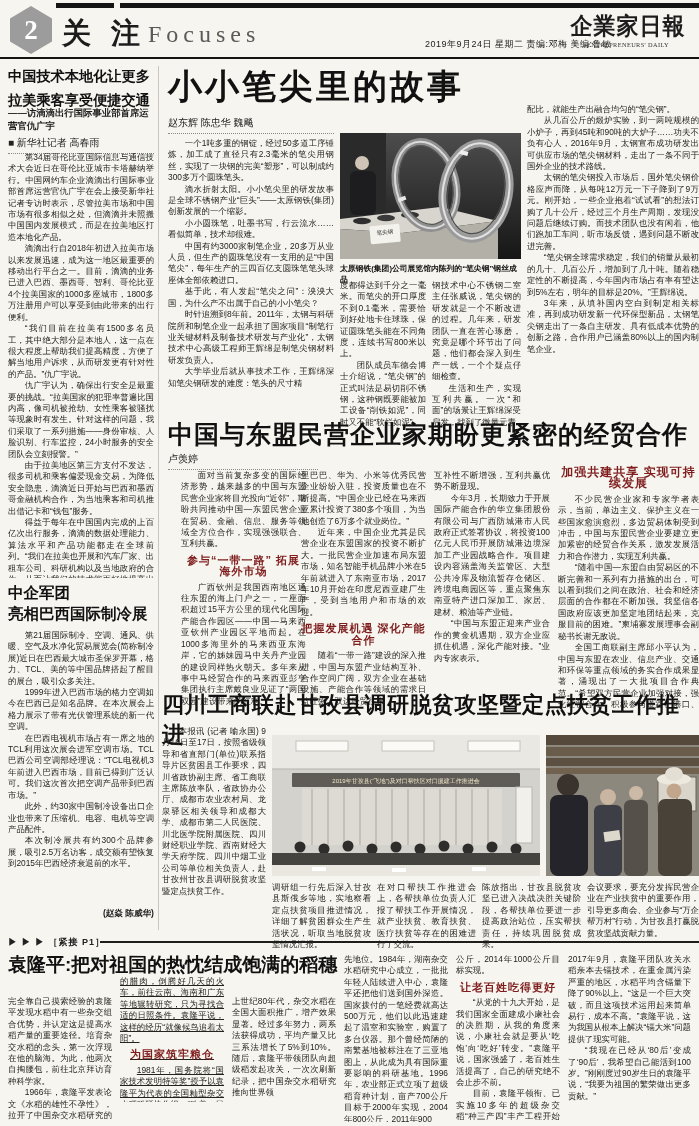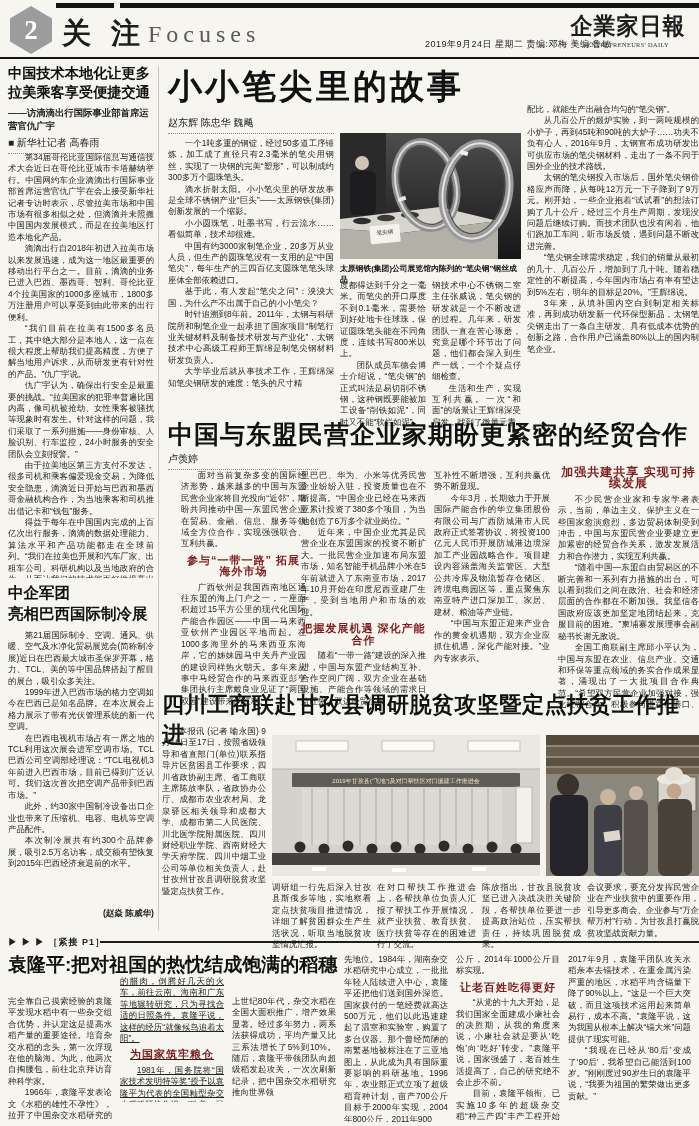--- a/index.html
+++ b/index.html
@@ -60,7 +60,7 @@
   <div class="abs hrule" style="left:0;top:57px;width:699px;"></div>
   <div class="abs vrule" style="left:158px;top:66px;height:864px;"></div>
 
-  <div class="headline" style="left:8px;top:64px;width:146px;font-size:14.2px;line-height:19px;">中国技术本地化让更多拉美乘客享受便捷交通</div>
+  <div class="headline" style="left:8px;top:64px;width:146px;font-size:14.2px;line-height:24px;">中国技术本地化让更多拉美乘客享受便捷交通</div>
   <div class="abs" style="left:8px;top:106px;width:146px;font-size:9.4px;line-height:13px;font-weight:bold;">——访滴滴出行国际事业部首席运营官仇广宇</div>
   <div class="byline" style="left:8px;top:136px;width:146px;">■ 新华社记者 高春雨</div>
   <div class="col" style="left:8px;top:152px;width:146px;height:426px;">

